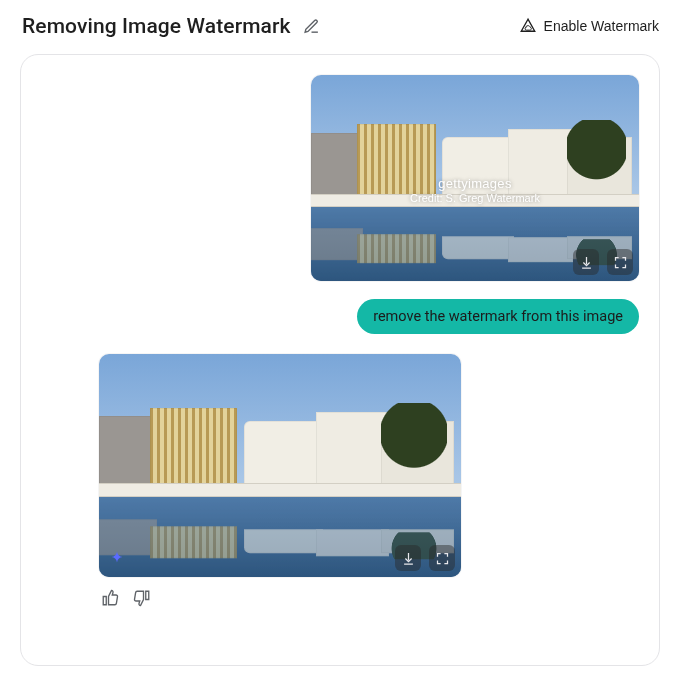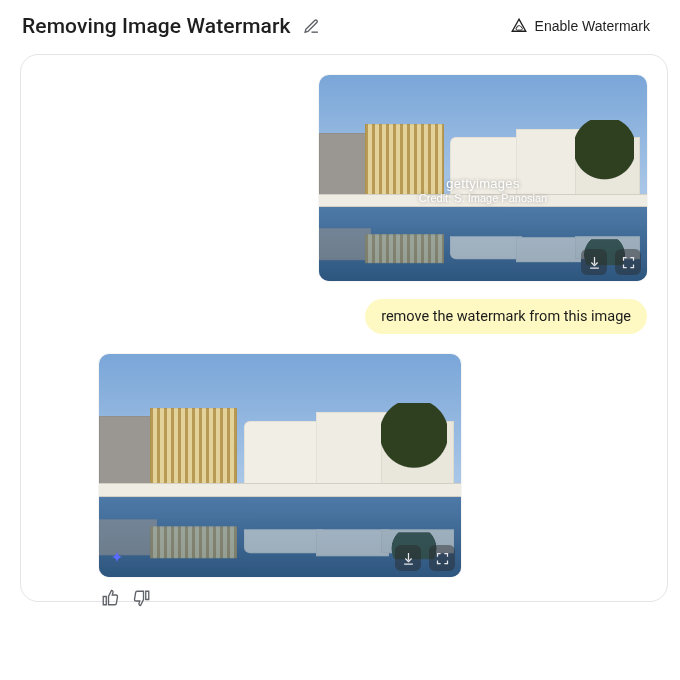--- a/index.html
+++ b/index.html
@@ -12,7 +12,7 @@
   }
   .topbar {
     display: flex; align-items: center; justify-content: space-between;
-    padding: 14px 30px 10px 22px;
+    padding: 14px 21px 10px 22px;
   }
   .title-wrap { display: flex; align-items: center; gap: 10px; }
   .page-title { font-size: 21px; font-weight: 500; color: #1f1f1f; letter-spacing: .1px; }

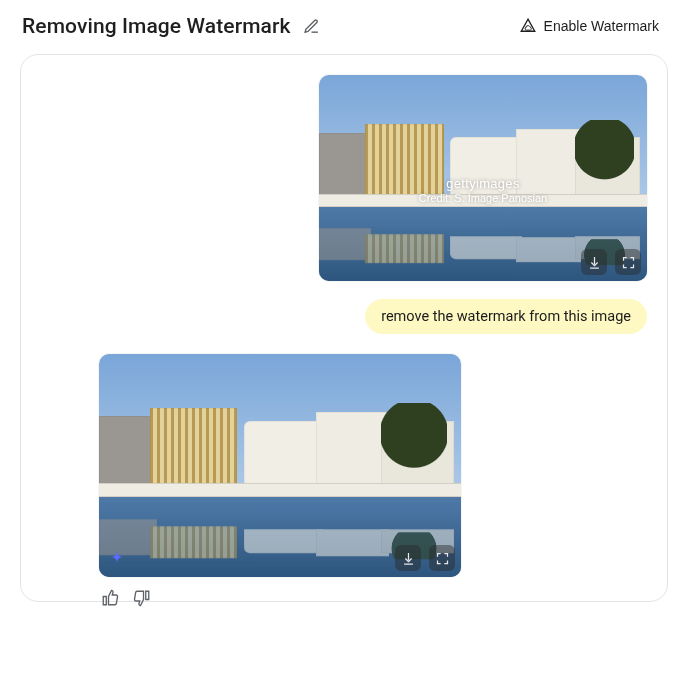--- a/index.html
+++ b/index.html
@@ -23,11 +23,11 @@
     background: none; border: none;
   }
   .card {
-    margin: 6px 12px 0 20px;
+    margin: 6px 20px 0 20px;
     border: 1px solid #e4e4e7;
     border-radius: 18px;
     padding: 16px 14px 12px 14px;
-    height: 548px;
+    height: 612px;
     position: relative;
   }
   .msg-row { display: flex; width: 100%; }

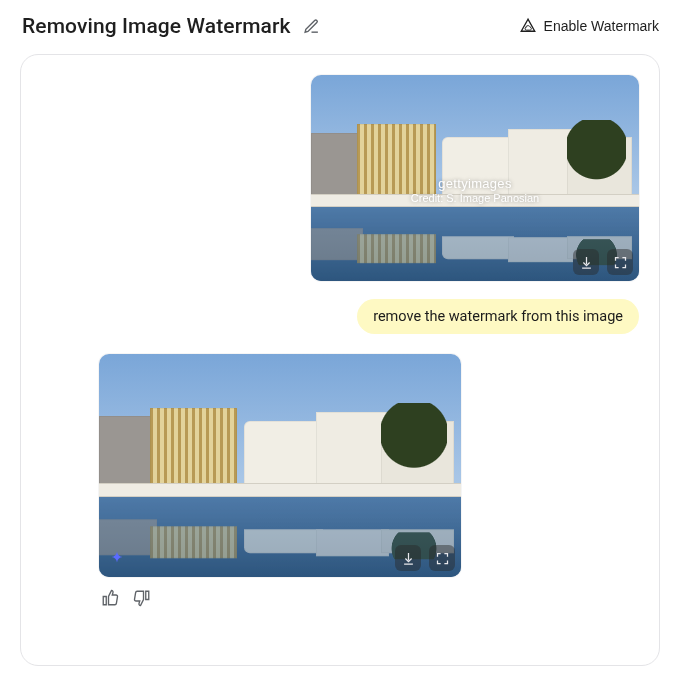--- a/index.html
+++ b/index.html
@@ -143,7 +143,7 @@
         </div>
       <div class="wm-center">
         <div class="brand">gettyimages</div>
-        <div>Credit: S. Image Panosian</div>
+        <div>Credit: S. Greg Watermark</div>
       </div>
       <div class="img-actions">
         <button>

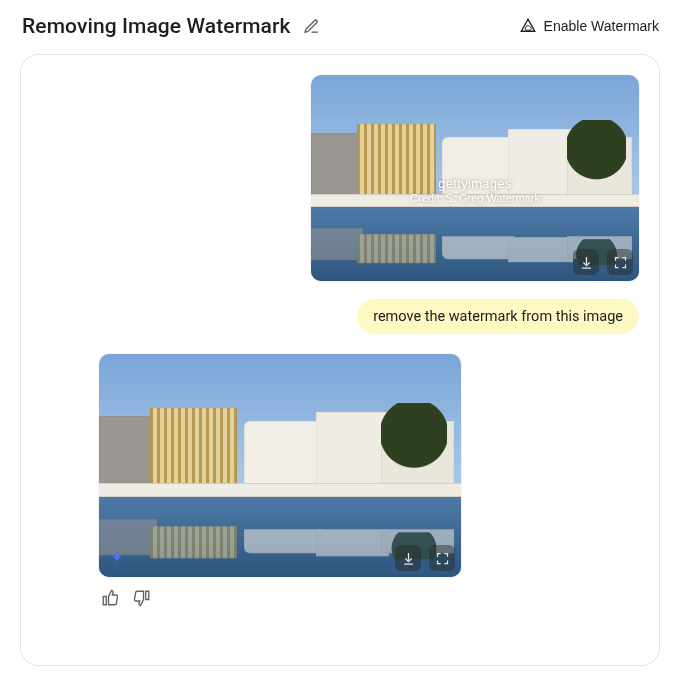--- a/index.html
+++ b/index.html
@@ -84,7 +84,7 @@
     display:flex; align-items:center; justify-content:center;
   }
   .bubble {
-    background:#fef9c3; color:#1c1c1c;
+    background:#14b8a6; color:#1c1c1c;
     border-radius: 20px; padding: 9px 16px;
     font-size: 14.5px;
     display:inline-block;

